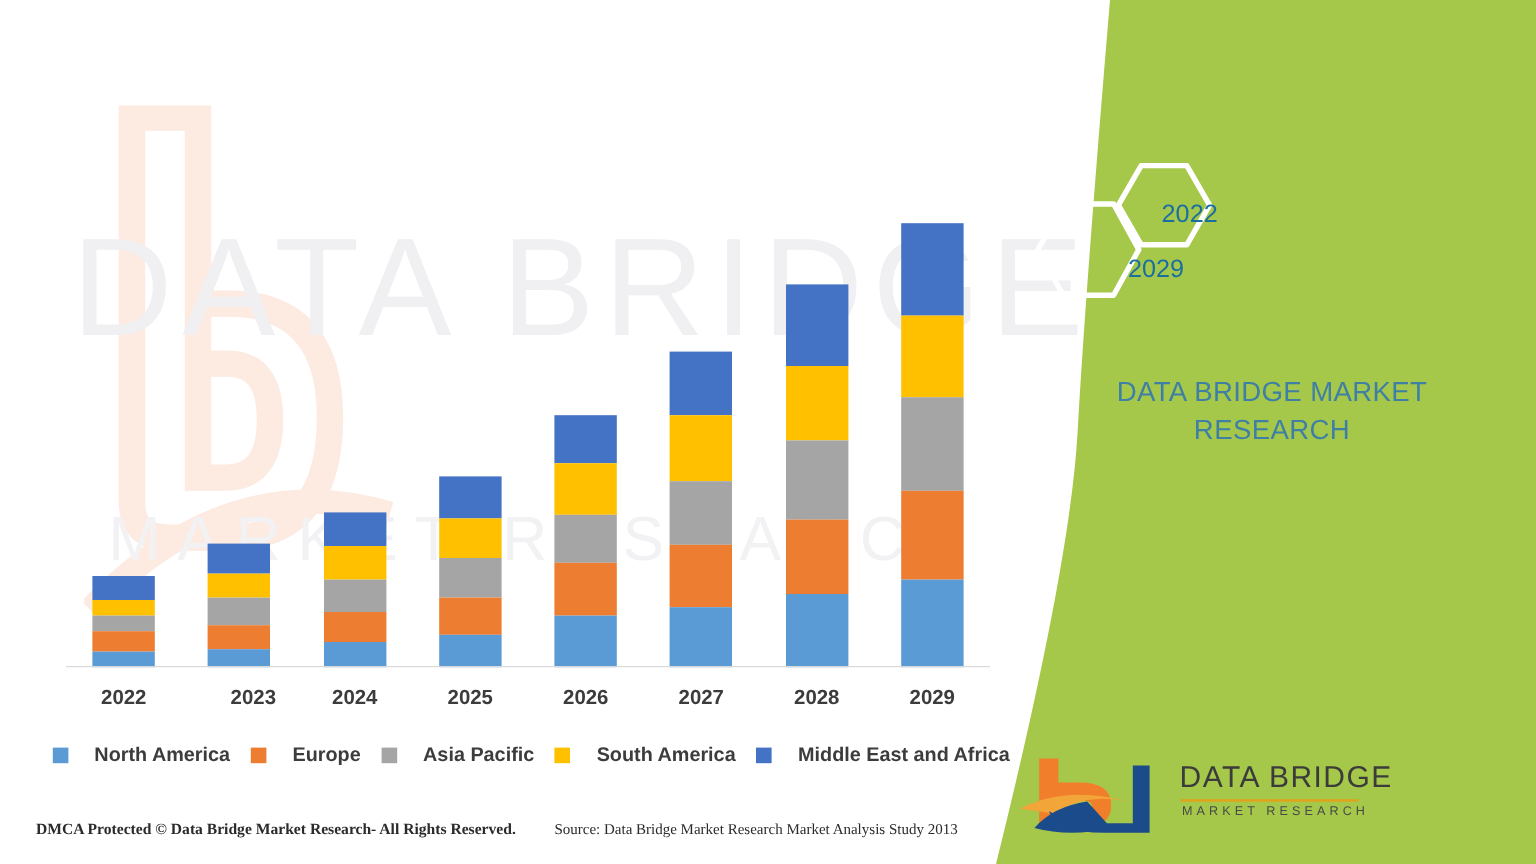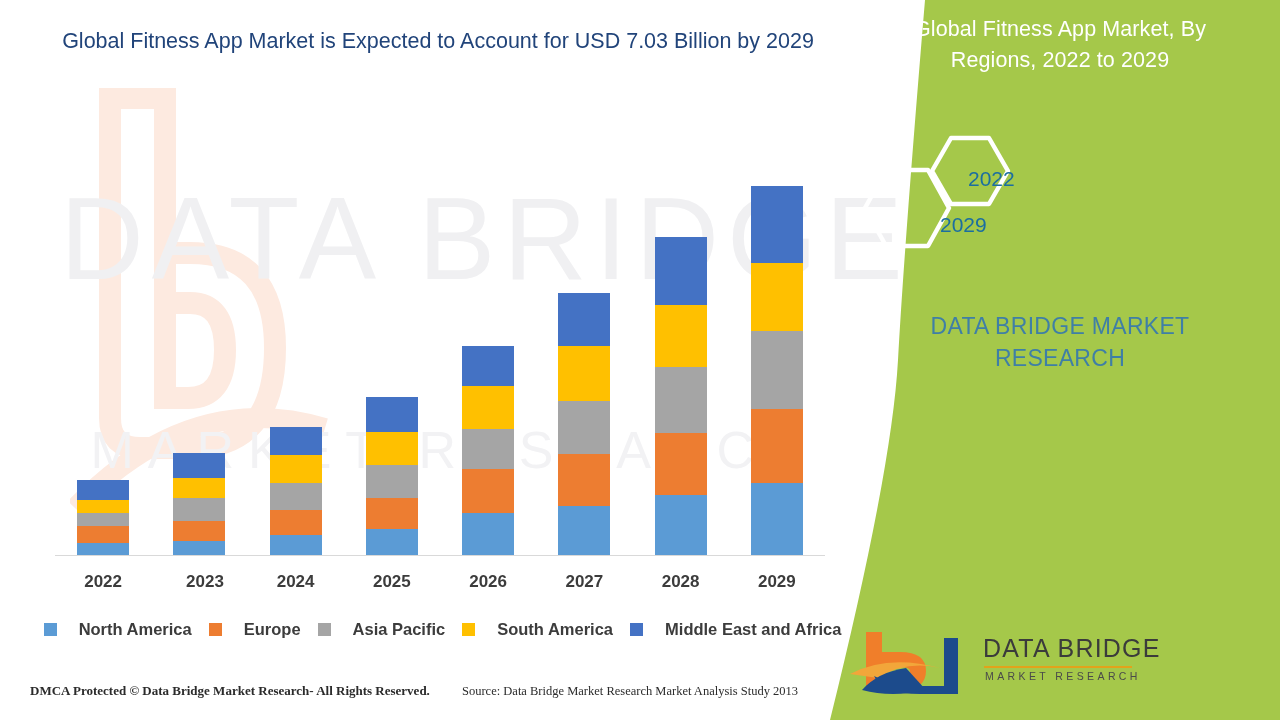--- a/index.html
+++ b/index.html
@@ -116,7 +116,6 @@
     <div class="wm-line2">MARKET RESEARCH</div>
   </div>
 
-  <div class="chart-title">Global Fitness App Market is Expected to Account for USD 7.03 Billion by 2029</div>
 
   <div class="plot" id="plot">
       <div class="bar-col" style="left: 22.125px;">

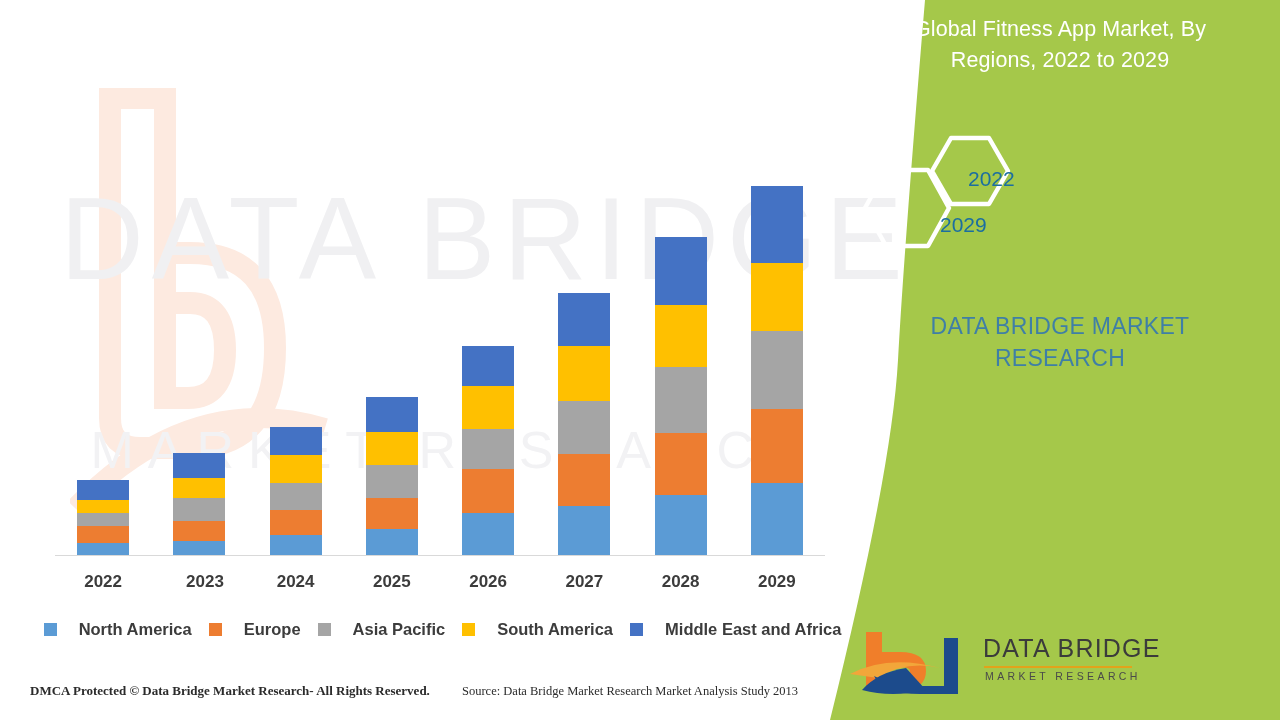--- a/index.html
+++ b/index.html
@@ -220,7 +220,6 @@
     </svg>
 
     <div class="green-content">
-      <div class="panel-title">Global Fitness App Market, By Regions, 2022 to 2029</div>
 
       <div class="hexwrap">
         <svg width="440" height="150" viewBox="0 0 440 150">

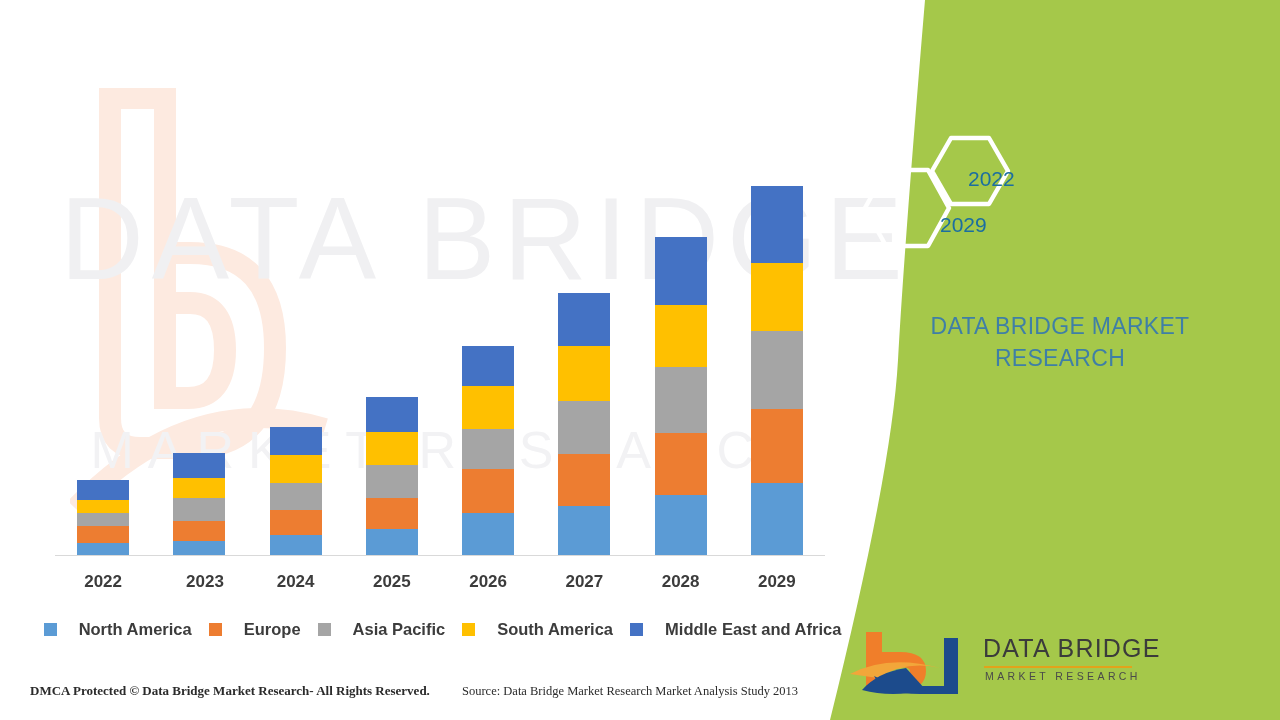--- a/index.html
+++ b/index.html
@@ -179,7 +179,7 @@
 
   <div class="xlabels" id="xlabels">
       <span class="xlab" style="left: 0.125px;">2022</span>
-      <span class="xlab" style="left: 102px;">2023</span>
+      <span class="xlab" style="left: 79px; text-align: right;">2023</span>
       <span class="xlab" style="left: 192.625px;">2024</span>
       <span class="xlab" style="left: 288.875px;">2025</span>
       <span class="xlab" style="left: 385.125px; text-align: center;">2026</span>

